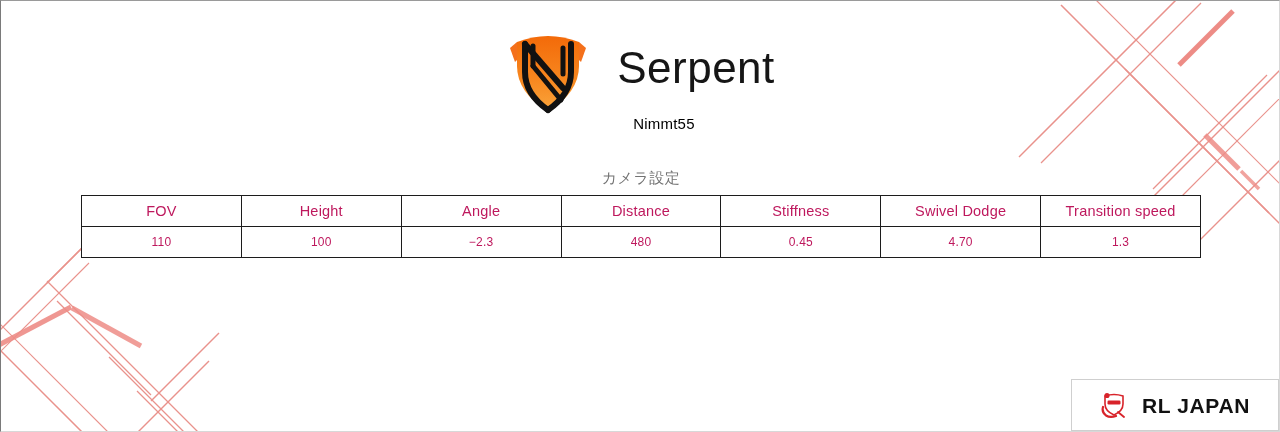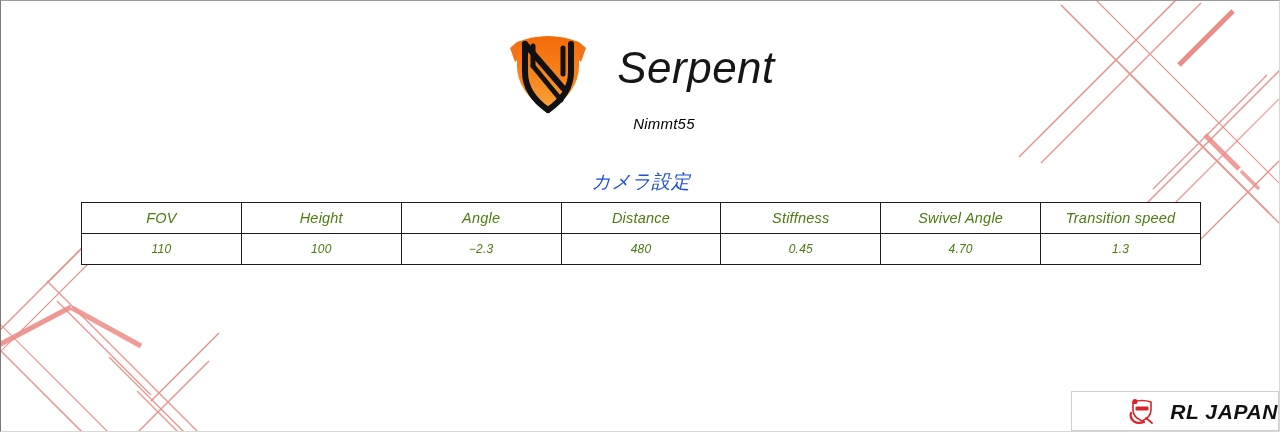--- a/index.html
+++ b/index.html
@@ -21,7 +21,6 @@
     border-right: 1px solid #d8d8d8;
     border-bottom: 1px solid #d8d8d8;
     box-sizing: border-box;
-    font-style: italic;
   }
 
   

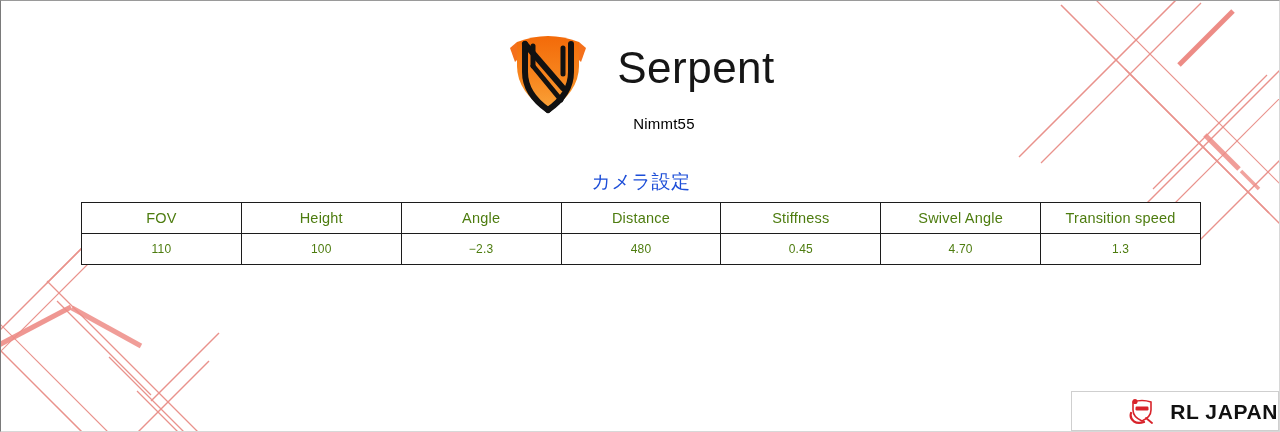--- a/index.html
+++ b/index.html
@@ -78,8 +78,8 @@
   }
   .section-title {
     text-align: center;
-    font-size: 19px;
-    color: #1d4ed8;
+    font-size: 15px;
+    color: #737373;
     margin-bottom: 7px;
     letter-spacing: 0.5px;
   }

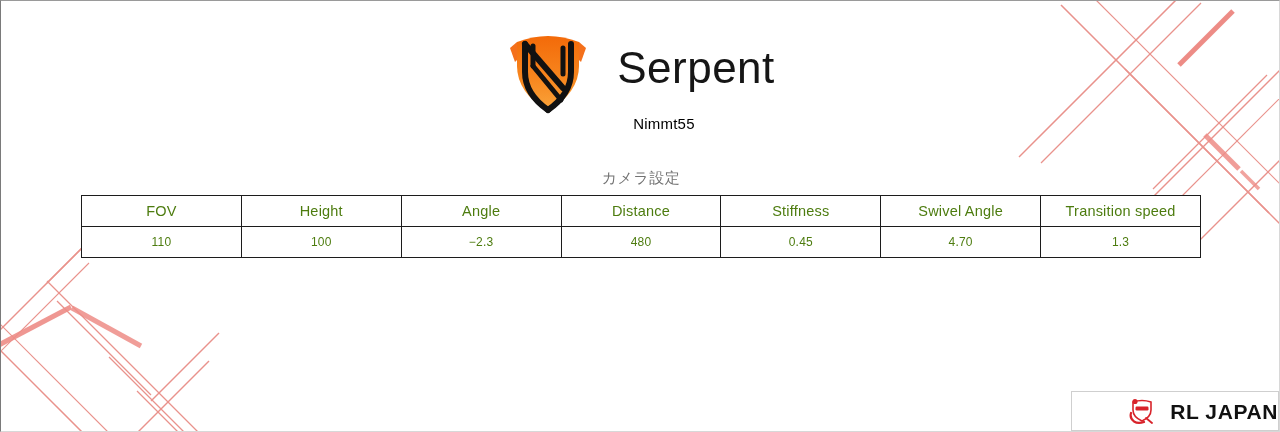--- a/index.html
+++ b/index.html
@@ -93,7 +93,7 @@
     border: 1px solid #1c1c1c;
     text-align: center;
     font-size: 14.5px;
-    color: #4d7c0f;
+    color: #be185d;
     height: 30px;
     padding: 0 4px;
     letter-spacing: 0.2px;

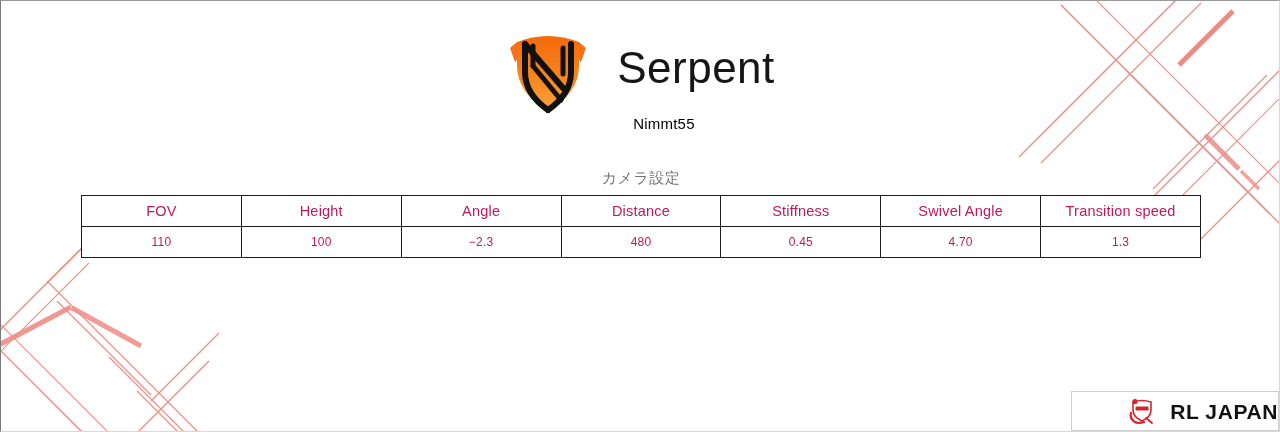--- a/index.html
+++ b/index.html
@@ -217,7 +217,7 @@
           <td>Angle</td>
           <td>Distance</td>
           <td>Stiffness</td>
-          <td>Swivel Angle</td>
+          <td>Swivel Dodge</td>
           <td>Transition speed</td>
         </tr>
         <tr class="vals">

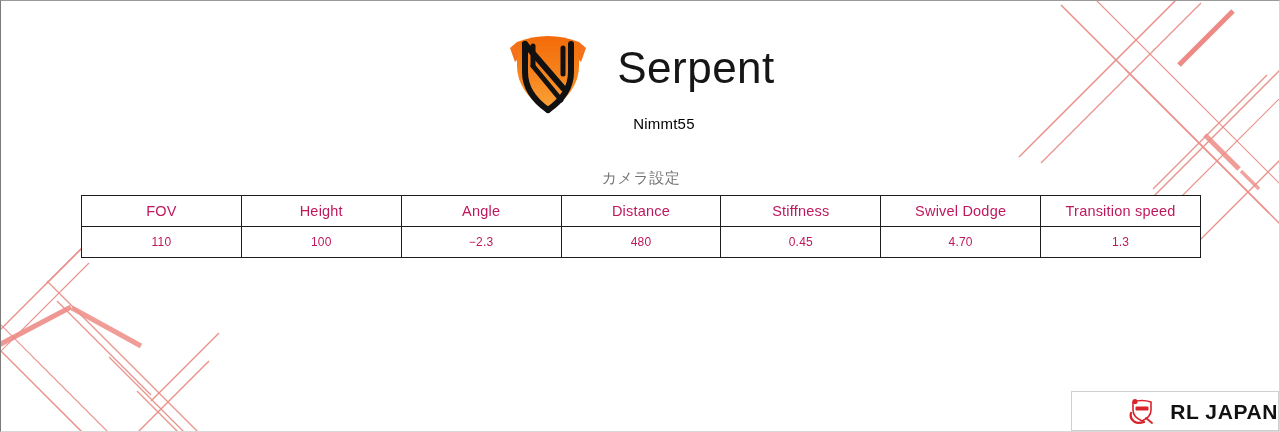--- a/index.html
+++ b/index.html
@@ -112,13 +112,13 @@
     right: 0px;
     bottom: 0px;
     width: 208px;
-    height: 40px;
+    height: 52px;
     background: #ffffff;
     border: 1px solid #cfcfcf;
     box-sizing: border-box;
     display: flex;
     align-items: center;
-    justify-content: flex-end;
+    justify-content: center;
     gap: 14px;
     z-index: 5;
   }

